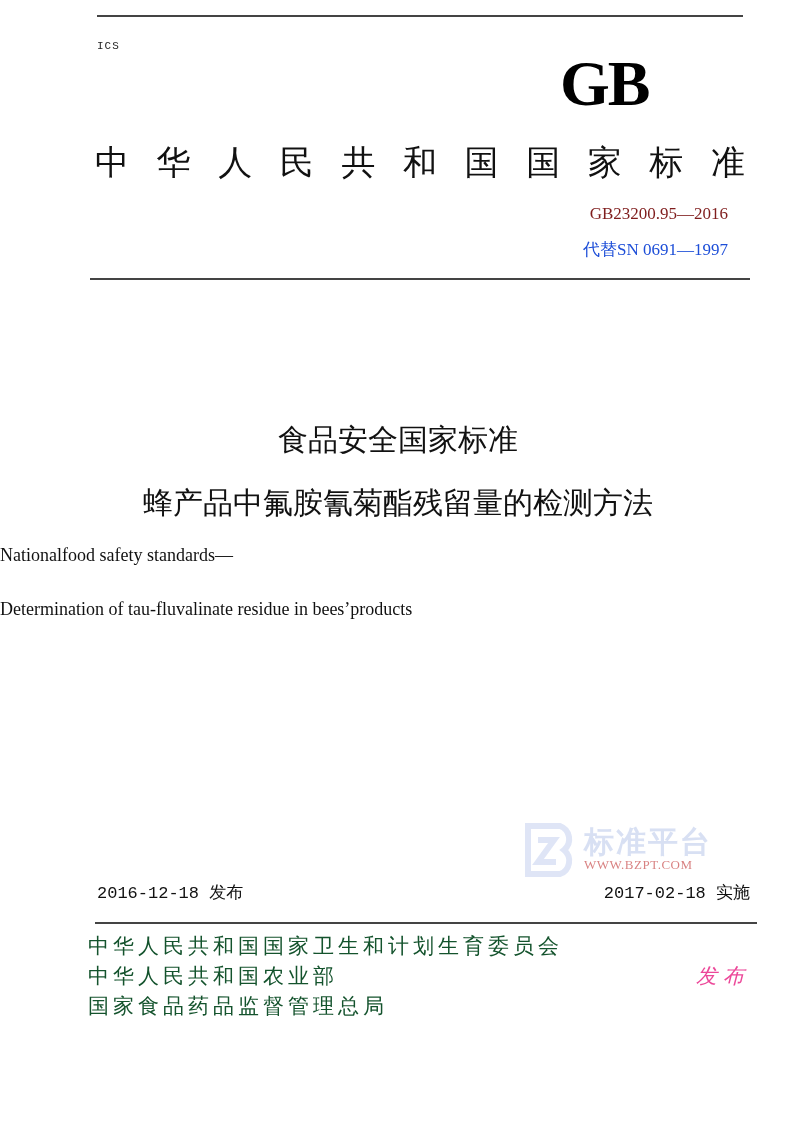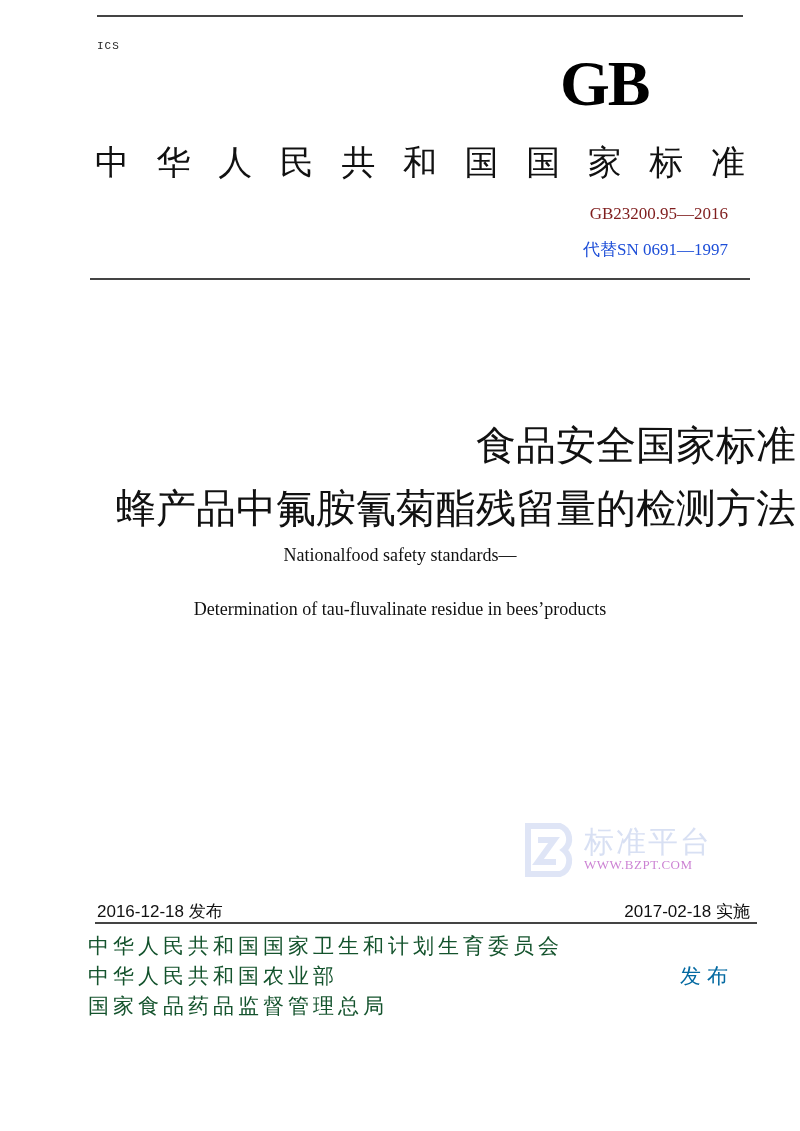--- a/index.html
+++ b/index.html
@@ -11,7 +11,7 @@
     .national-title { left: 95px; top: 145px; width: 650px; display: flex; justify-content: space-between; font-family: "DejaVu Sans", sans-serif; font-size: 34px; line-height: 1; color: #111; }
     .std-number { right: 72px; top: 204px; font-family: "Liberation Serif", serif; font-size: 17px; color: #7f1d1d; }
     .replaces { right: 72px; top: 238px; font-family: "Liberation Serif", serif; font-size: 17px; color: #1d4ed8; }
-    .title-cn { left: 0; width: 796px; text-align: right; font-family: "DejaVu Sans", sans-serif; font-size: 40px; line-height: 1; color: #111; }
+    .title-cn { left: 0; width: 796px; text-align: center; font-family: "DejaVu Sans", sans-serif; font-size: 30px; line-height: 1; color: #111; }
     .title-en { left: 0; width: 800px; text-align: center; font-family: "Liberation Serif", serif; font-size: 18px; color: #111; }
     .date { font-family: Liberation Sans, sans-serif; font-size: 17px; color: #111; margin-top: 19px; }
     .watermark { left: 524px; top: 822px; display: flex; align-items: center; opacity: 0.55; }

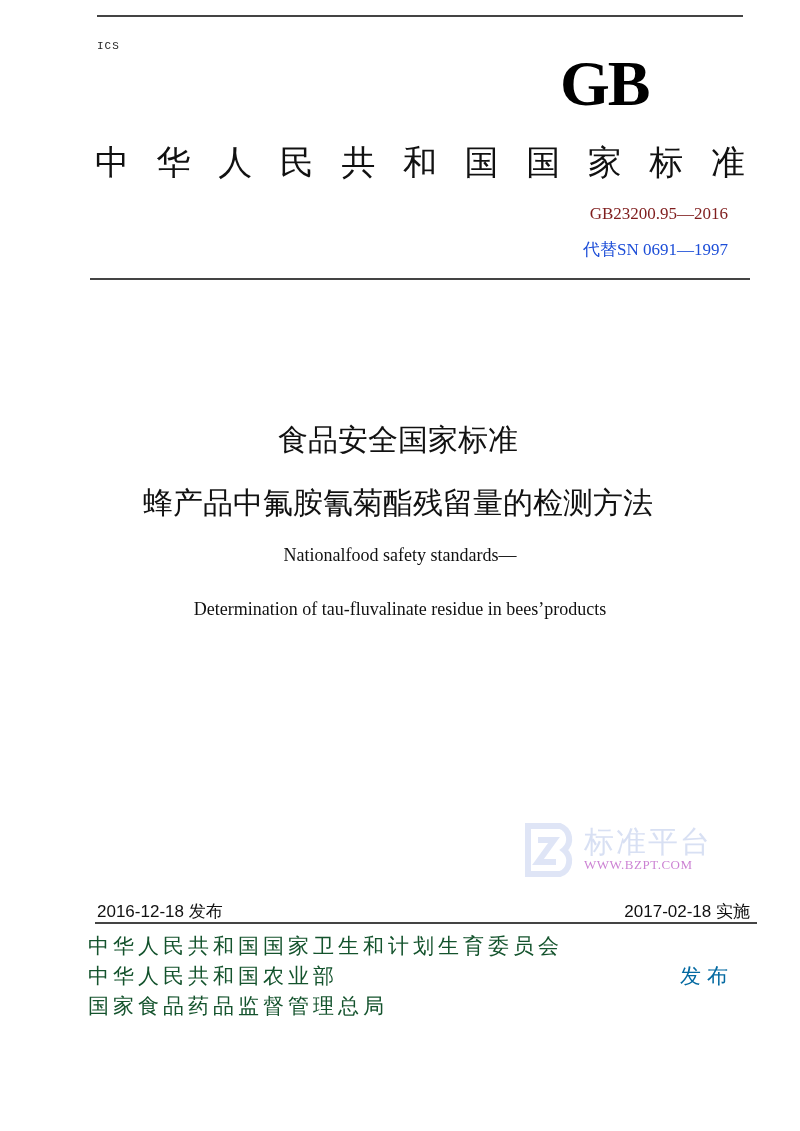--- a/index.html
+++ b/index.html
@@ -12,7 +12,7 @@
     .std-number { right: 72px; top: 204px; font-family: "Liberation Serif", serif; font-size: 17px; color: #7f1d1d; }
     .replaces { right: 72px; top: 238px; font-family: "Liberation Serif", serif; font-size: 17px; color: #1d4ed8; }
     .title-cn { left: 0; width: 796px; text-align: center; font-family: "DejaVu Sans", sans-serif; font-size: 30px; line-height: 1; color: #111; }
-    .title-en { left: 0; width: 800px; text-align: center; font-family: "Liberation Serif", serif; font-size: 18px; color: #111; }
+    .title-en { left: 0; width: 800px; font-family: "Liberation Serif", serif; font-size: 18px; color: #111; }
     .date { font-family: Liberation Sans, sans-serif; font-size: 17px; color: #111; margin-top: 19px; }
     .watermark { left: 524px; top: 822px; display: flex; align-items: center; opacity: 0.55; }
     .wm-logo { width: 54px; height: 56px; }

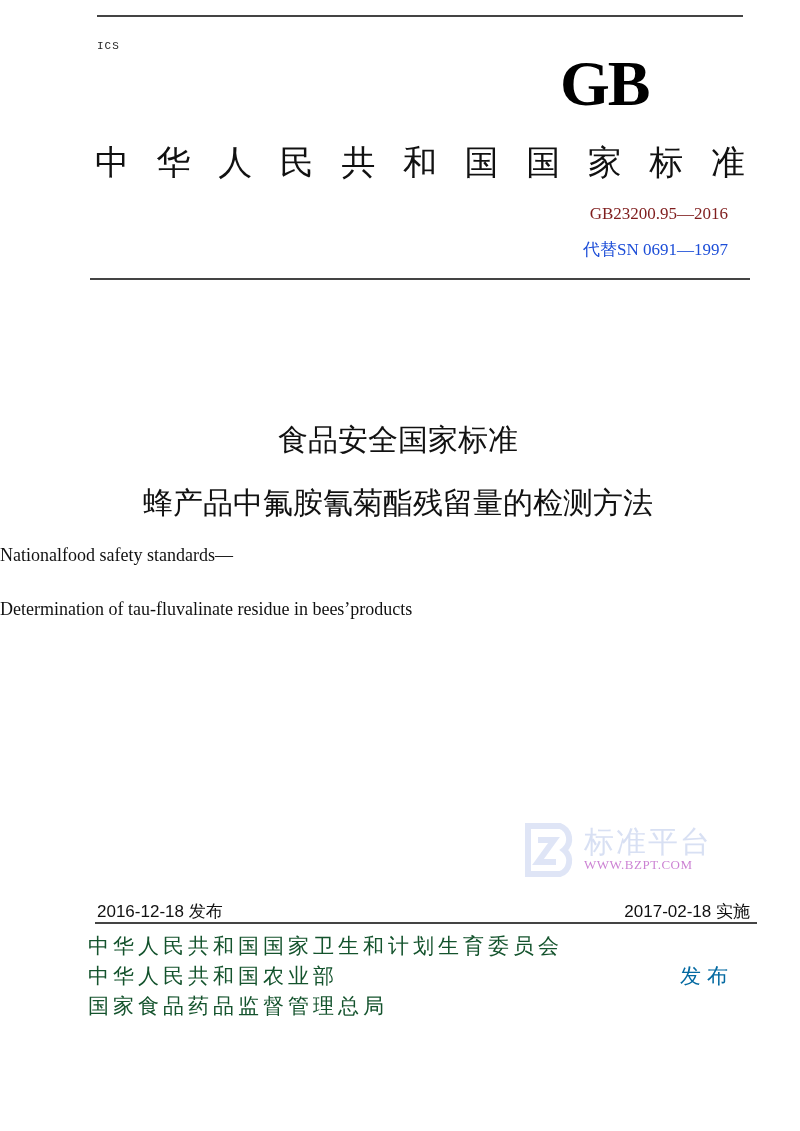--- a/index.html
+++ b/index.html
@@ -17,7 +17,7 @@
     .watermark { left: 524px; top: 822px; display: flex; align-items: center; opacity: 0.55; }
     .wm-logo { width: 54px; height: 56px; }
     .wm-text { margin-left: 6px; display: flex; flex-direction: column; }
-    .wm-cn { font-family: "DejaVu Serif", serif; font-size: 30px; color: #b9c7ea; font-weight: normal; line-height: 1; letter-spacing: 2px; }
+    .wm-cn { font-family: "DejaVu Serif", serif; font-size: 30px; color: #b9c7ea; font-weight: bold; line-height: 1; letter-spacing: 2px; }
     .wm-url { font-family: "Liberation Serif", serif; font-size: 13px; color: #a21caf; letter-spacing: 0.5px; }
     .issuer { left: 88px; font-family: "DejaVu Sans", sans-serif; font-size: 21px; letter-spacing: 4px; line-height: 1; color: #14532d; }
     .issue-label { right: 66px; top: 966px; font-family: "DejaVu Sans", sans-serif; font-size: 21px; letter-spacing: 6px; color: #0369a1; line-height: 1; }

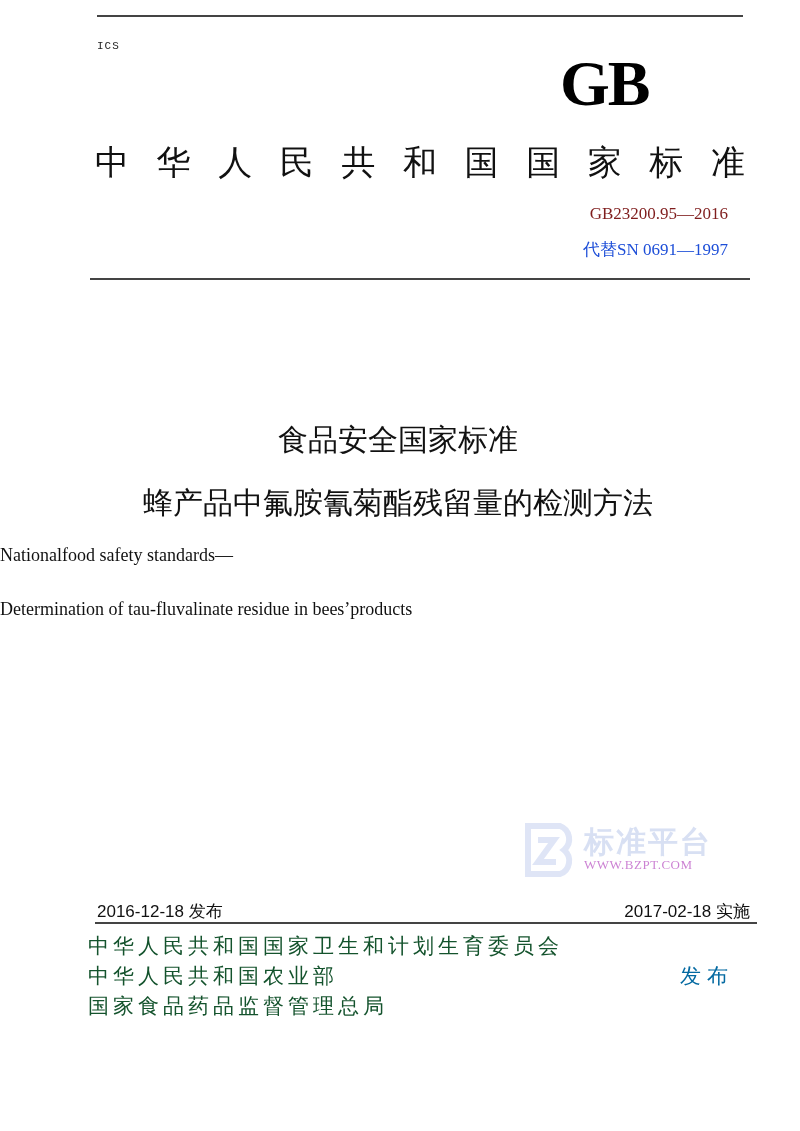--- a/index.html
+++ b/index.html
@@ -18,7 +18,7 @@
     .wm-logo { width: 54px; height: 56px; }
     .wm-text { margin-left: 6px; display: flex; flex-direction: column; }
     .wm-cn { font-family: "DejaVu Serif", serif; font-size: 30px; color: #b9c7ea; font-weight: bold; line-height: 1; letter-spacing: 2px; }
-    .wm-url { font-family: "Liberation Serif", serif; font-size: 13px; color: #a21caf; letter-spacing: 0.5px; }
+    .wm-url { font-family: "Liberation Serif", serif; font-size: 13px; color: #b91c1c; letter-spacing: 0.5px; }
     .issuer { left: 88px; font-family: "DejaVu Sans", sans-serif; font-size: 21px; letter-spacing: 4px; line-height: 1; color: #14532d; }
     .issue-label { right: 66px; top: 966px; font-family: "DejaVu Sans", sans-serif; font-size: 21px; letter-spacing: 6px; color: #0369a1; line-height: 1; }
   </style>

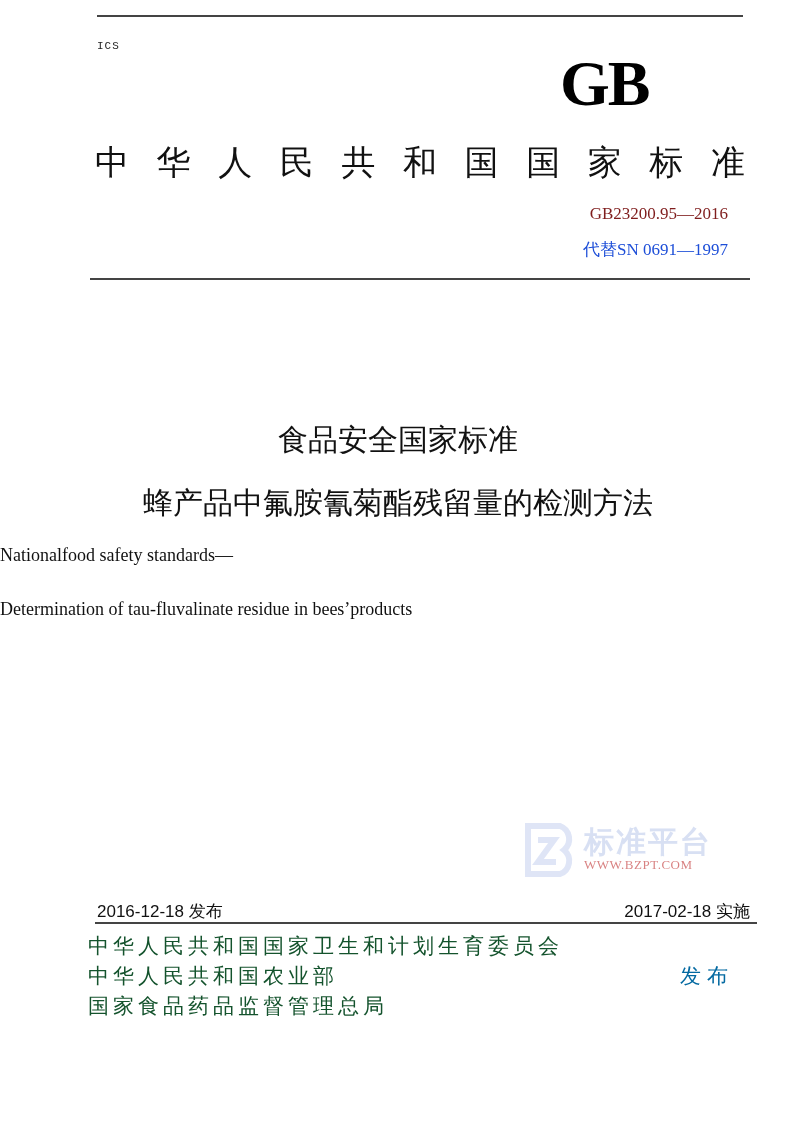--- a/index.html
+++ b/index.html
@@ -13,7 +13,7 @@
     .replaces { right: 72px; top: 238px; font-family: "Liberation Serif", serif; font-size: 17px; color: #1d4ed8; }
     .title-cn { left: 0; width: 796px; text-align: center; font-family: "DejaVu Sans", sans-serif; font-size: 30px; line-height: 1; color: #111; }
     .title-en { left: 0; width: 800px; font-family: "Liberation Serif", serif; font-size: 18px; color: #111; }
-    .date { font-family: Liberation Sans, sans-serif; font-size: 17px; color: #111; margin-top: 19px; }
+    .date { font-family: Liberation Mono, monospace; font-size: 17px; color: #111; }
     .watermark { left: 524px; top: 822px; display: flex; align-items: center; opacity: 0.55; }
     .wm-logo { width: 54px; height: 56px; }
     .wm-text { margin-left: 6px; display: flex; flex-direction: column; }

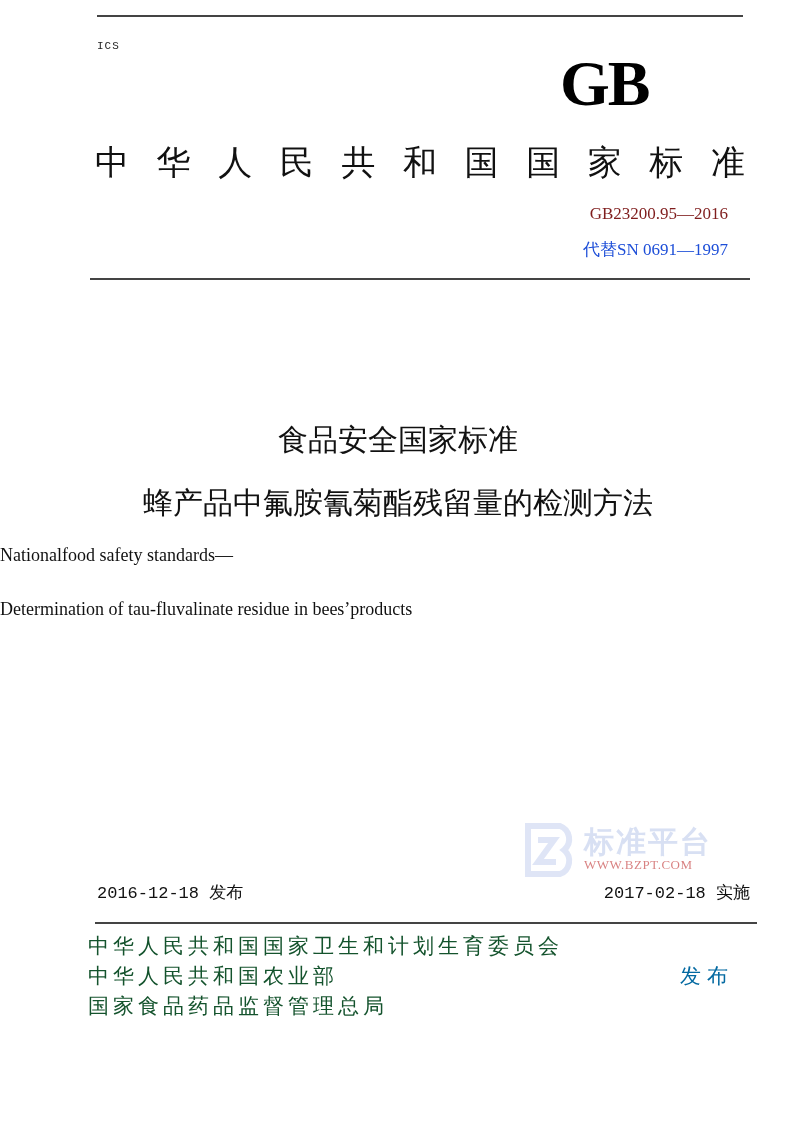--- a/index.html
+++ b/index.html
@@ -20,7 +20,7 @@
     .wm-cn { font-family: "DejaVu Serif", serif; font-size: 30px; color: #b9c7ea; font-weight: bold; line-height: 1; letter-spacing: 2px; }
     .wm-url { font-family: "Liberation Serif", serif; font-size: 13px; color: #b91c1c; letter-spacing: 0.5px; }
     .issuer { left: 88px; font-family: "DejaVu Sans", sans-serif; font-size: 21px; letter-spacing: 4px; line-height: 1; color: #14532d; }
-    .issue-label { right: 66px; top: 966px; font-family: "DejaVu Sans", sans-serif; font-size: 21px; letter-spacing: 6px; color: #0369a1; line-height: 1; }
+    .issue-label { right: 50px; top: 966px; font-family: "DejaVu Sans", sans-serif; font-size: 21px; letter-spacing: 6px; color: #ec4899; line-height: 1; font-style: italic; }
   </style>
 </head>
 <body>

